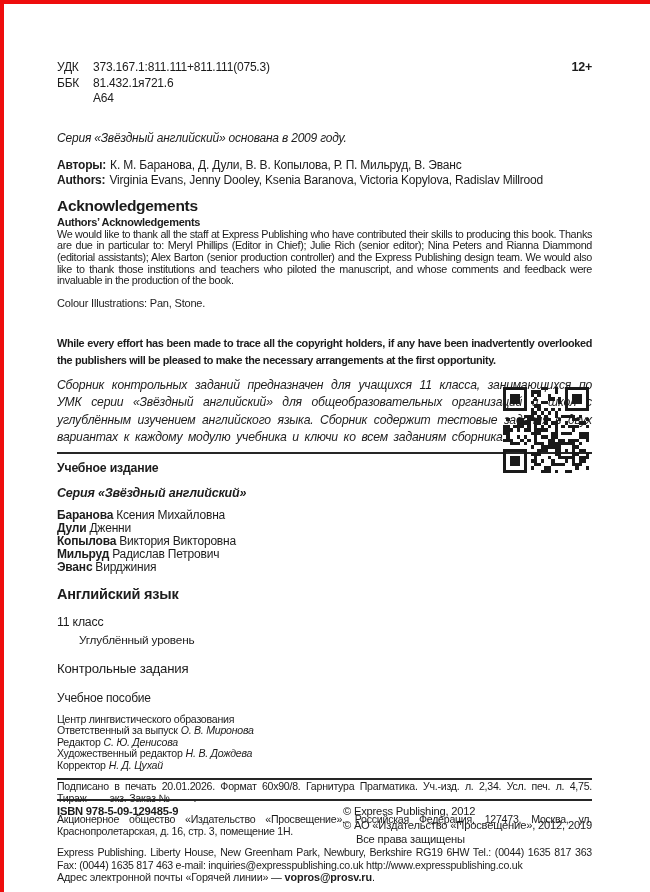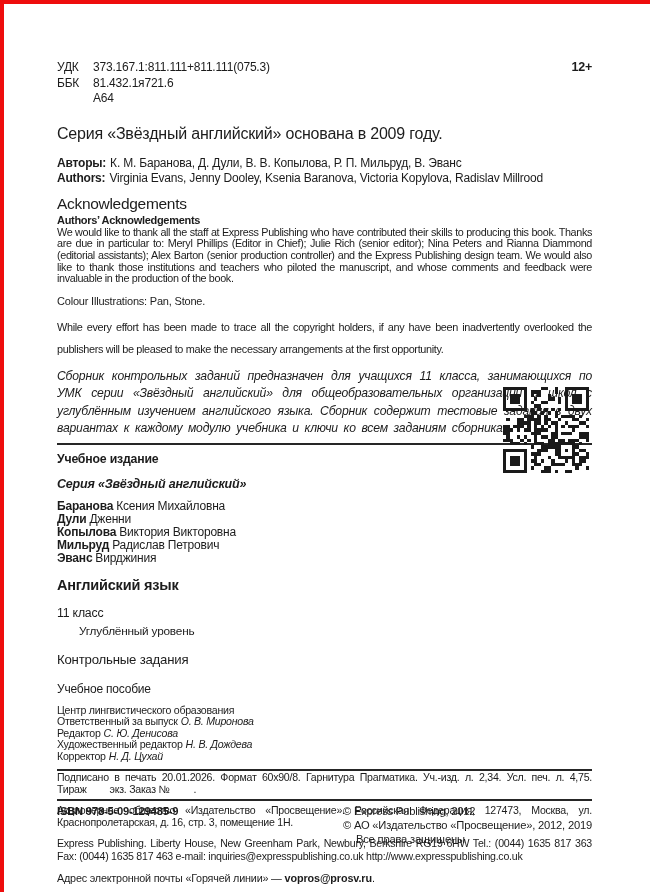--- a/index.html
+++ b/index.html
@@ -19,7 +19,7 @@
   .meta-indent{ padding-left:36px; }
   .age-badge  { margin-left:auto; font-weight:bold; font-size:12.5px; }
 
-  .series-note { margin-top:18px; font-size:16px; }
+  .series-note { margin-top:24px; font-style:italic; font-size:12px; }
 
   .authors-block { margin-top:13px; font-size:12px; line-height:15px; }
   .inline-label  { font-weight:bold; margin-right:4px; }

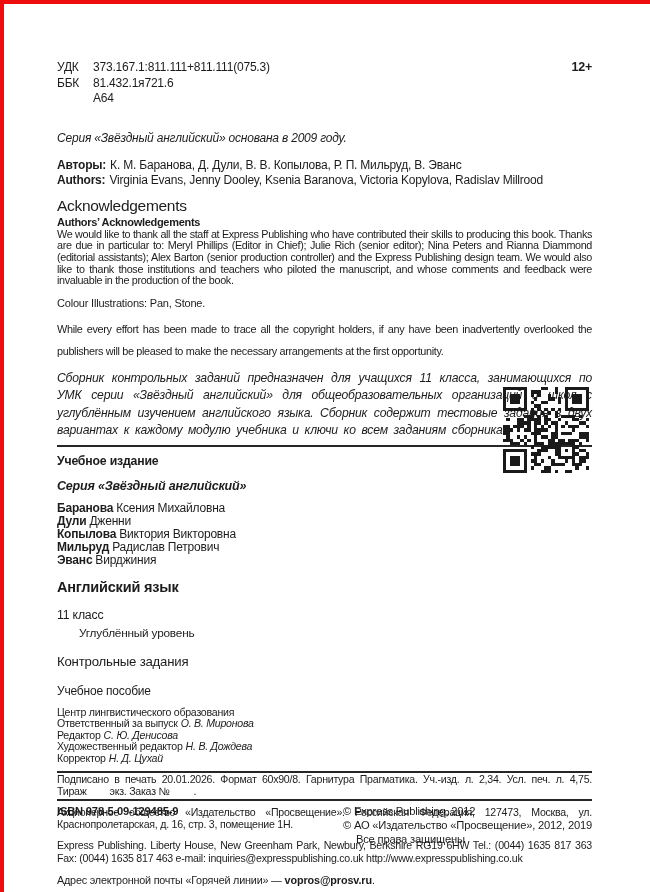--- a/index.html
+++ b/index.html
@@ -24,7 +24,7 @@
   .authors-block { margin-top:13px; font-size:12px; line-height:15px; }
   .inline-label  { font-weight:bold; margin-right:4px; }
 
-  .ack-title { margin-top:9px; font-size:15.5px; font-weight:normal; letter-spacing:-0.3px; }
+  .ack-title { margin-top:9px; font-size:15.5px; font-weight:bold; letter-spacing:-0.3px; }
   .ack-sub   { margin-top:1px; font-size:11px; font-weight:bold; letter-spacing:-0.3px; }
   .ack-body  { margin-top:1px; font-size:10.8px; line-height:11.7px; text-align:justify; letter-spacing:-0.35px; }
 

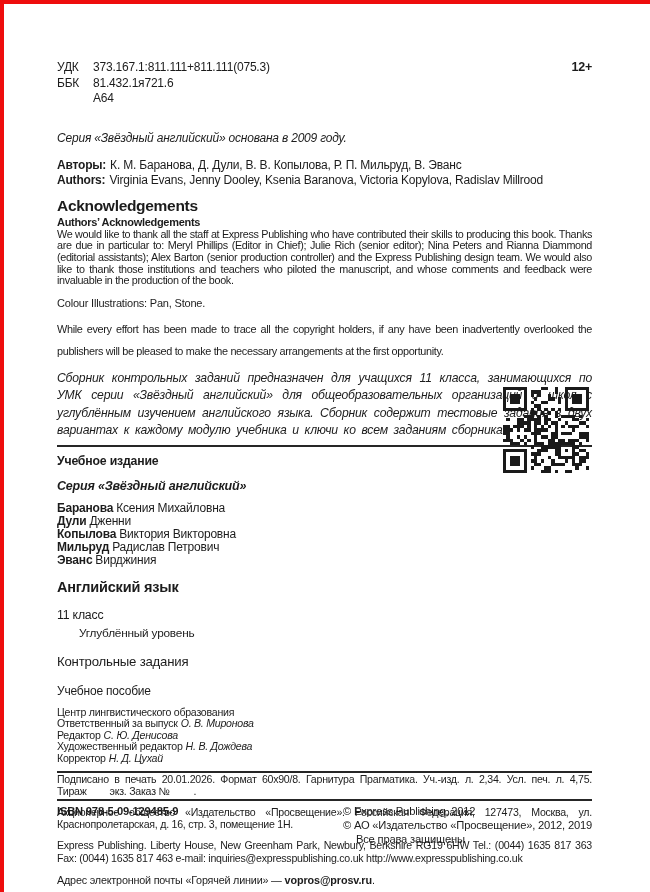--- a/index.html
+++ b/index.html
@@ -30,7 +30,7 @@
 
   .colour-note { margin-top:10px; font-size:11px; }
 
-  .bold-note { margin-top:9px; font-size:10.9px; font-weight:normal; line-height:22px;
+  .bold-note { margin-top:26px; font-size:10.9px; font-weight:bold; line-height:17px;
                text-align:justify; letter-spacing:-0.35px; }
 
   .annotation { margin-top:8px; font-style:italic; font-size:12.2px; line-height:17.4px;

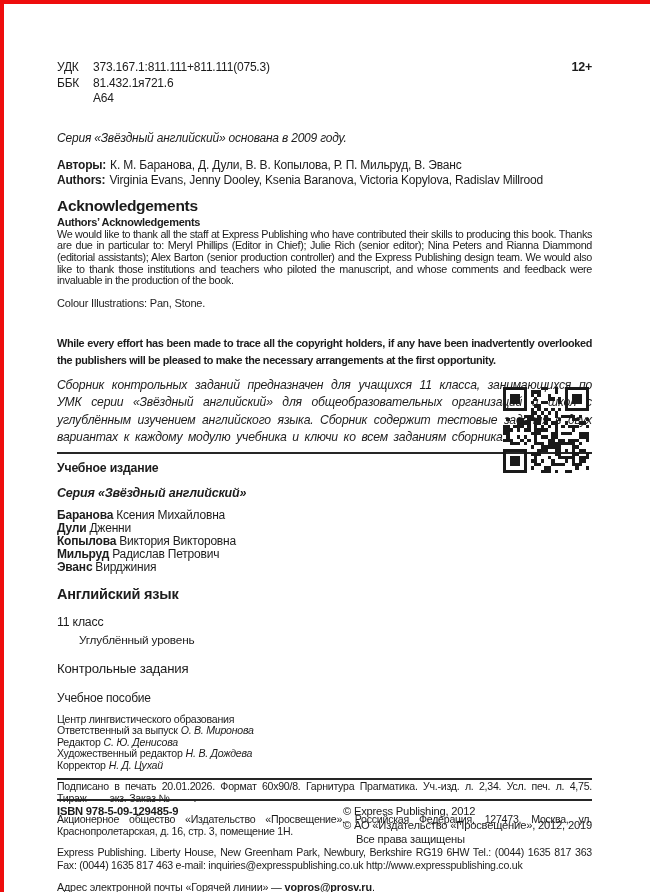--- a/index.html
+++ b/index.html
@@ -62,7 +62,7 @@
   .publisher-ru { margin-top:8px; font-size:10.6px; line-height:12.2px; text-align:justify; letter-spacing:-0.25px; }
   .publisher-en { margin-top:9px; font-size:10.6px; line-height:12.4px; text-align:justify; letter-spacing:-0.25px; }
 
-  .hotline { margin-top:10px; font-size:10.8px; }
+  .hotline { font-size:10.8px; }
   .hotline b { letter-spacing:-0.1px; }
 
   .footer-abs { position:absolute; left:57px; top:799px; width:535px; }

